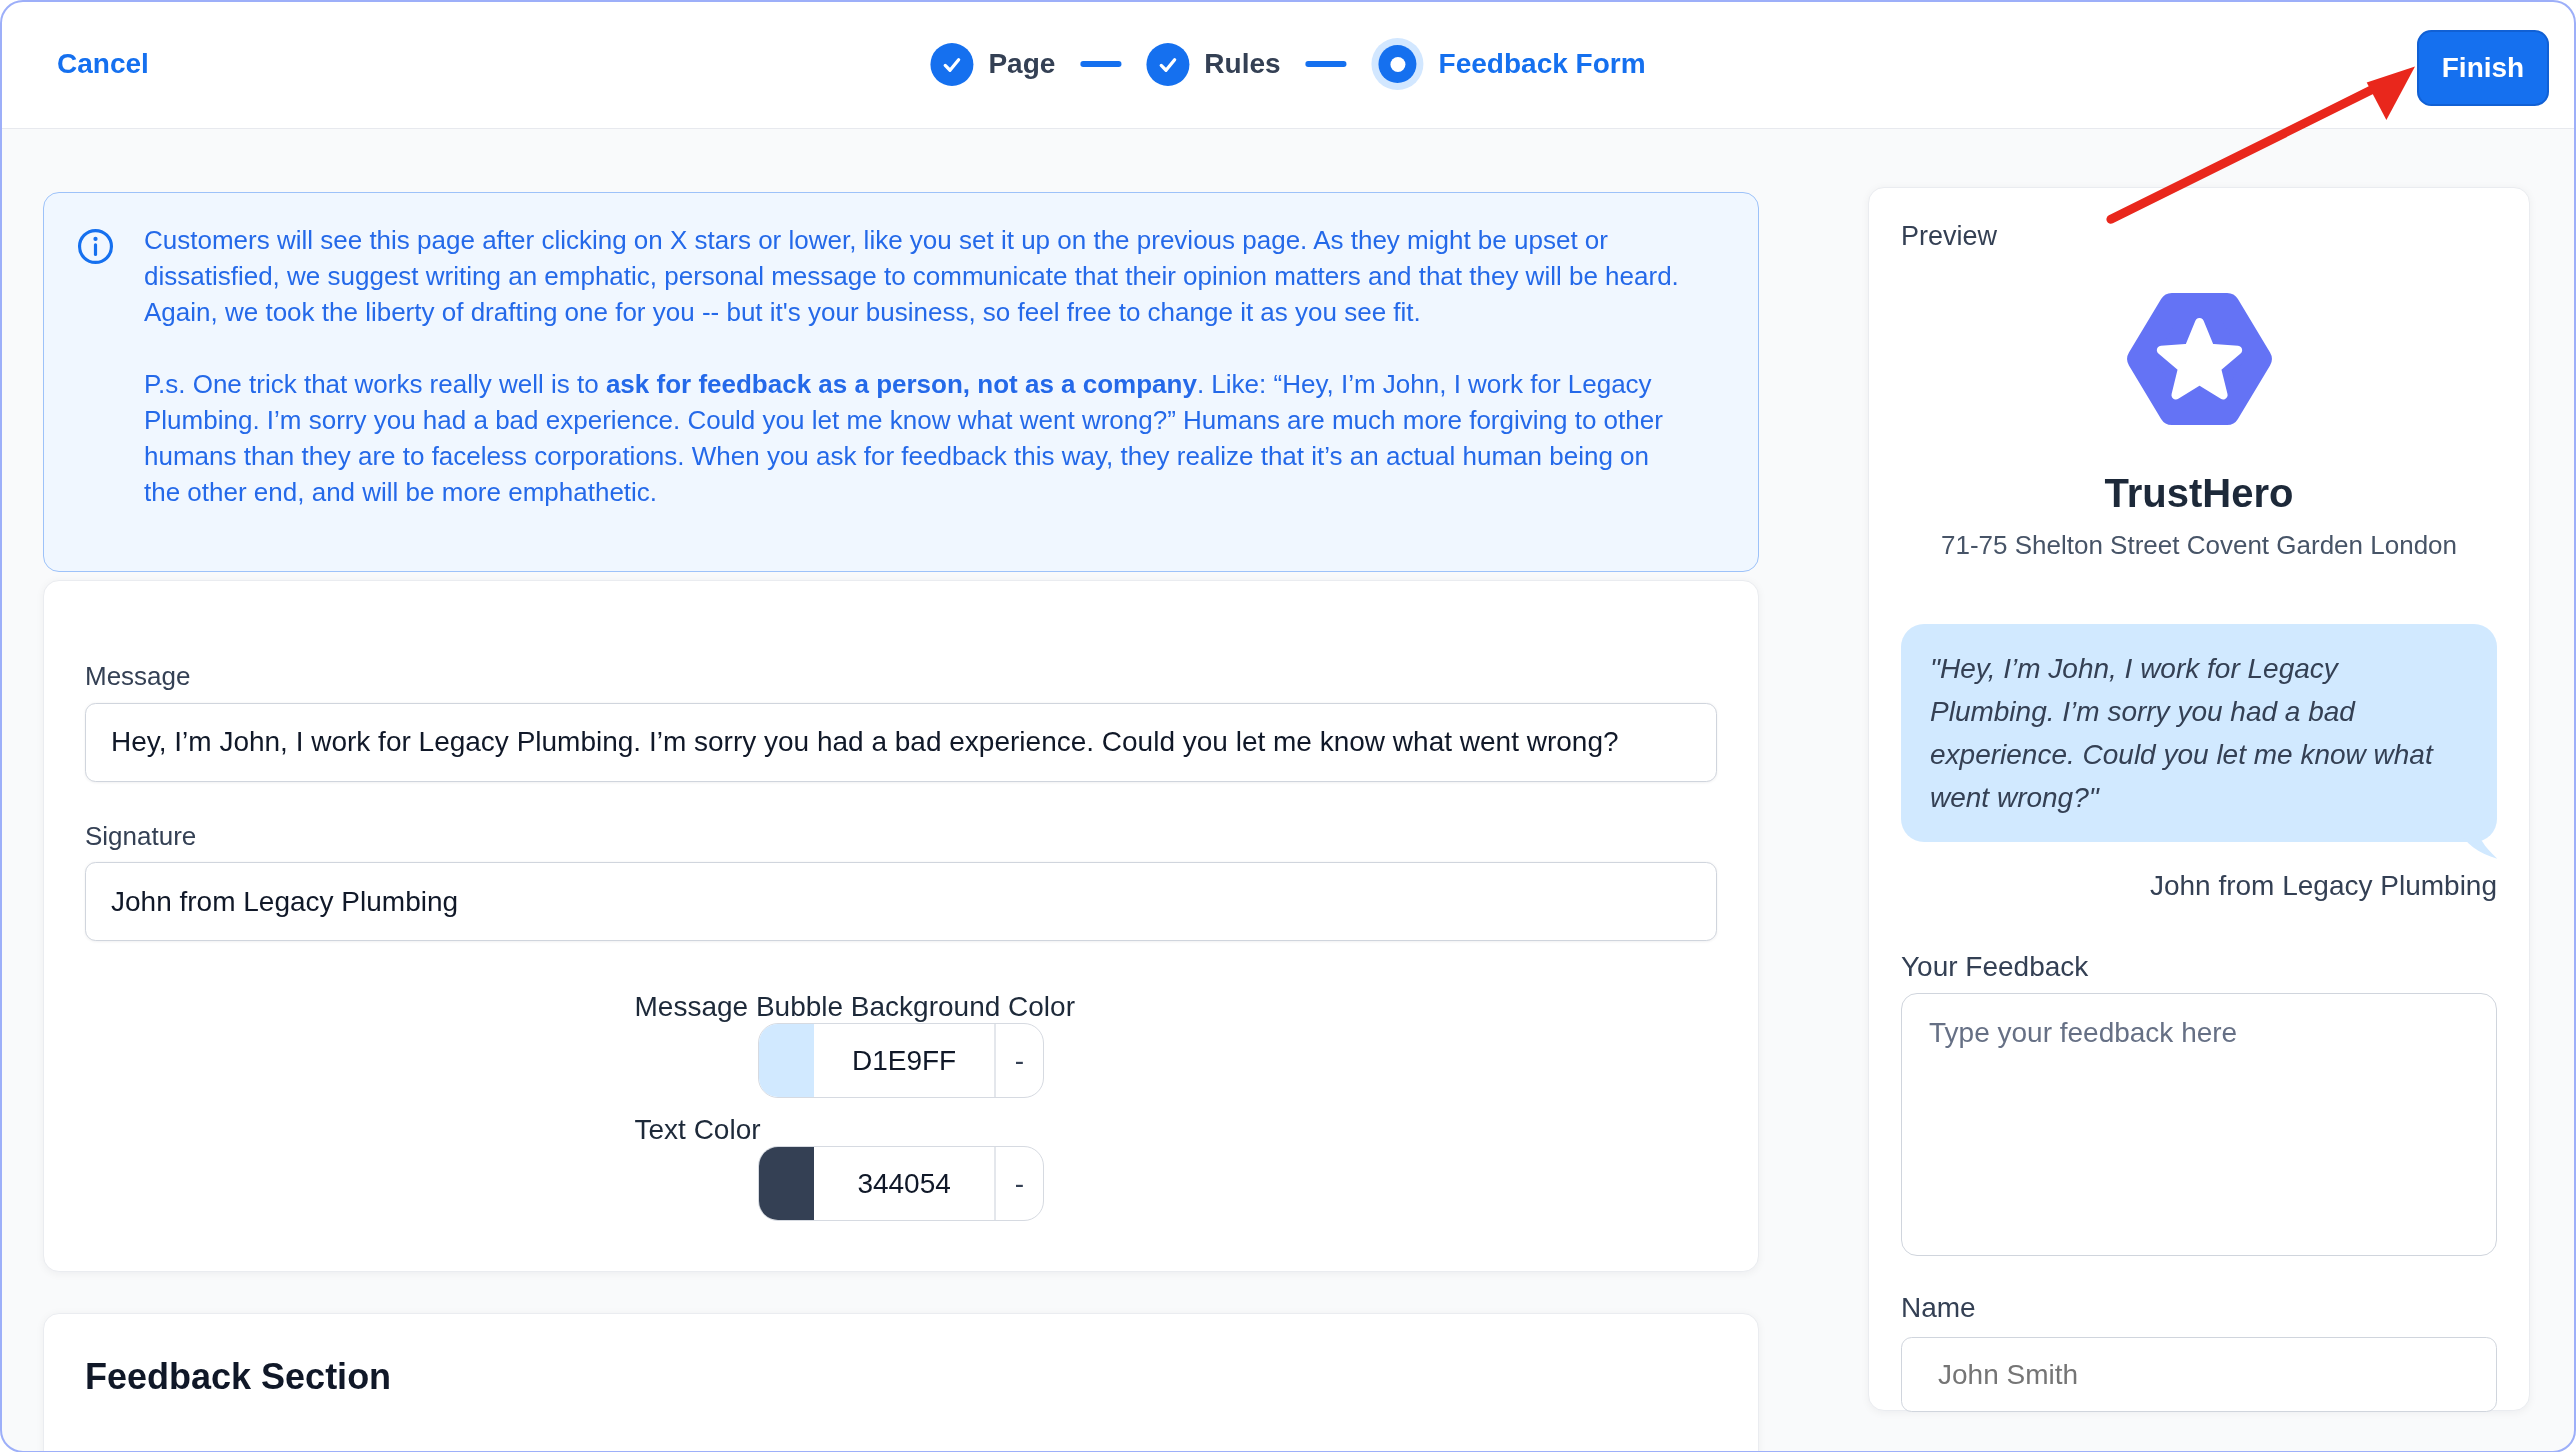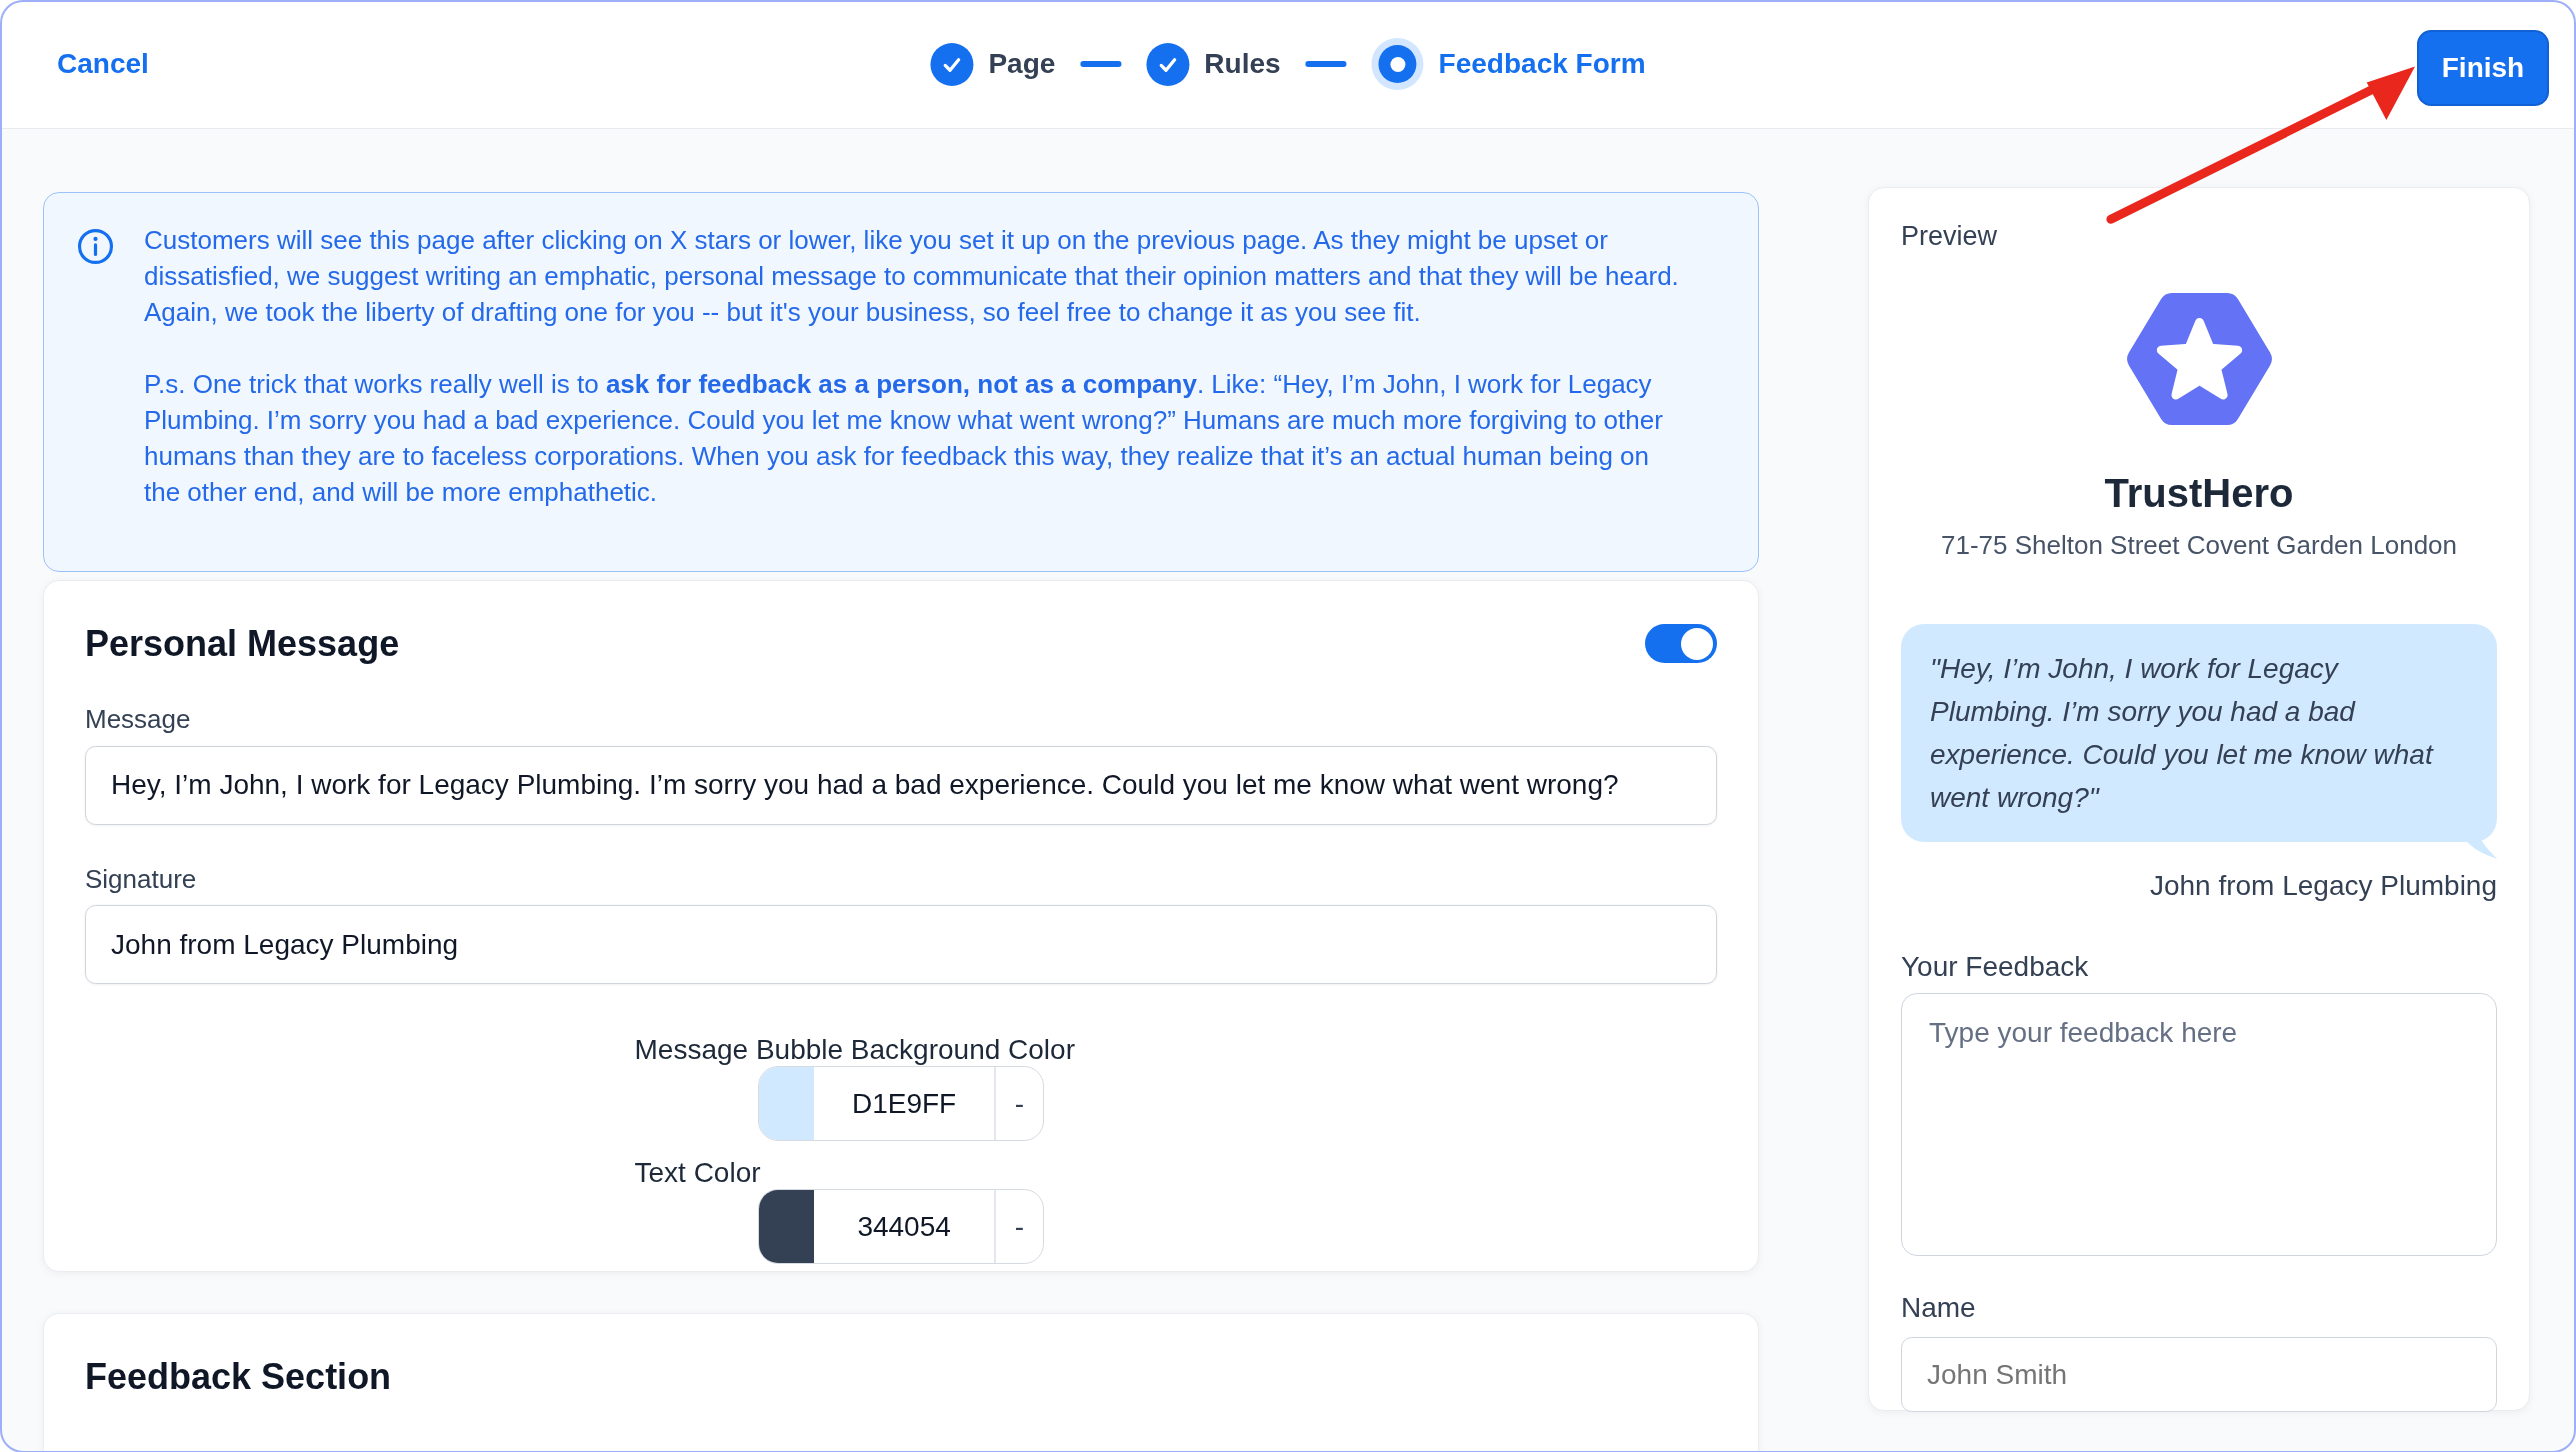--- a/index.html
+++ b/index.html
@@ -125,12 +125,6 @@
     </div>
 
     <div class="card pm-card">
-      <div class="pm-header">
-        <div class="card-title">Personal Message</div>
-        <div class="toggle">
-            <div class="toggle-knob"></div>
-          </div>
-      </div>
 
       <div class="field-label">Message</div>
       <input class="text-input" type="text" value="Hey, I’m John, I work for Legacy Plumbing. I’m sorry you had a bad experience. Could you let me know what went wrong?" style="">

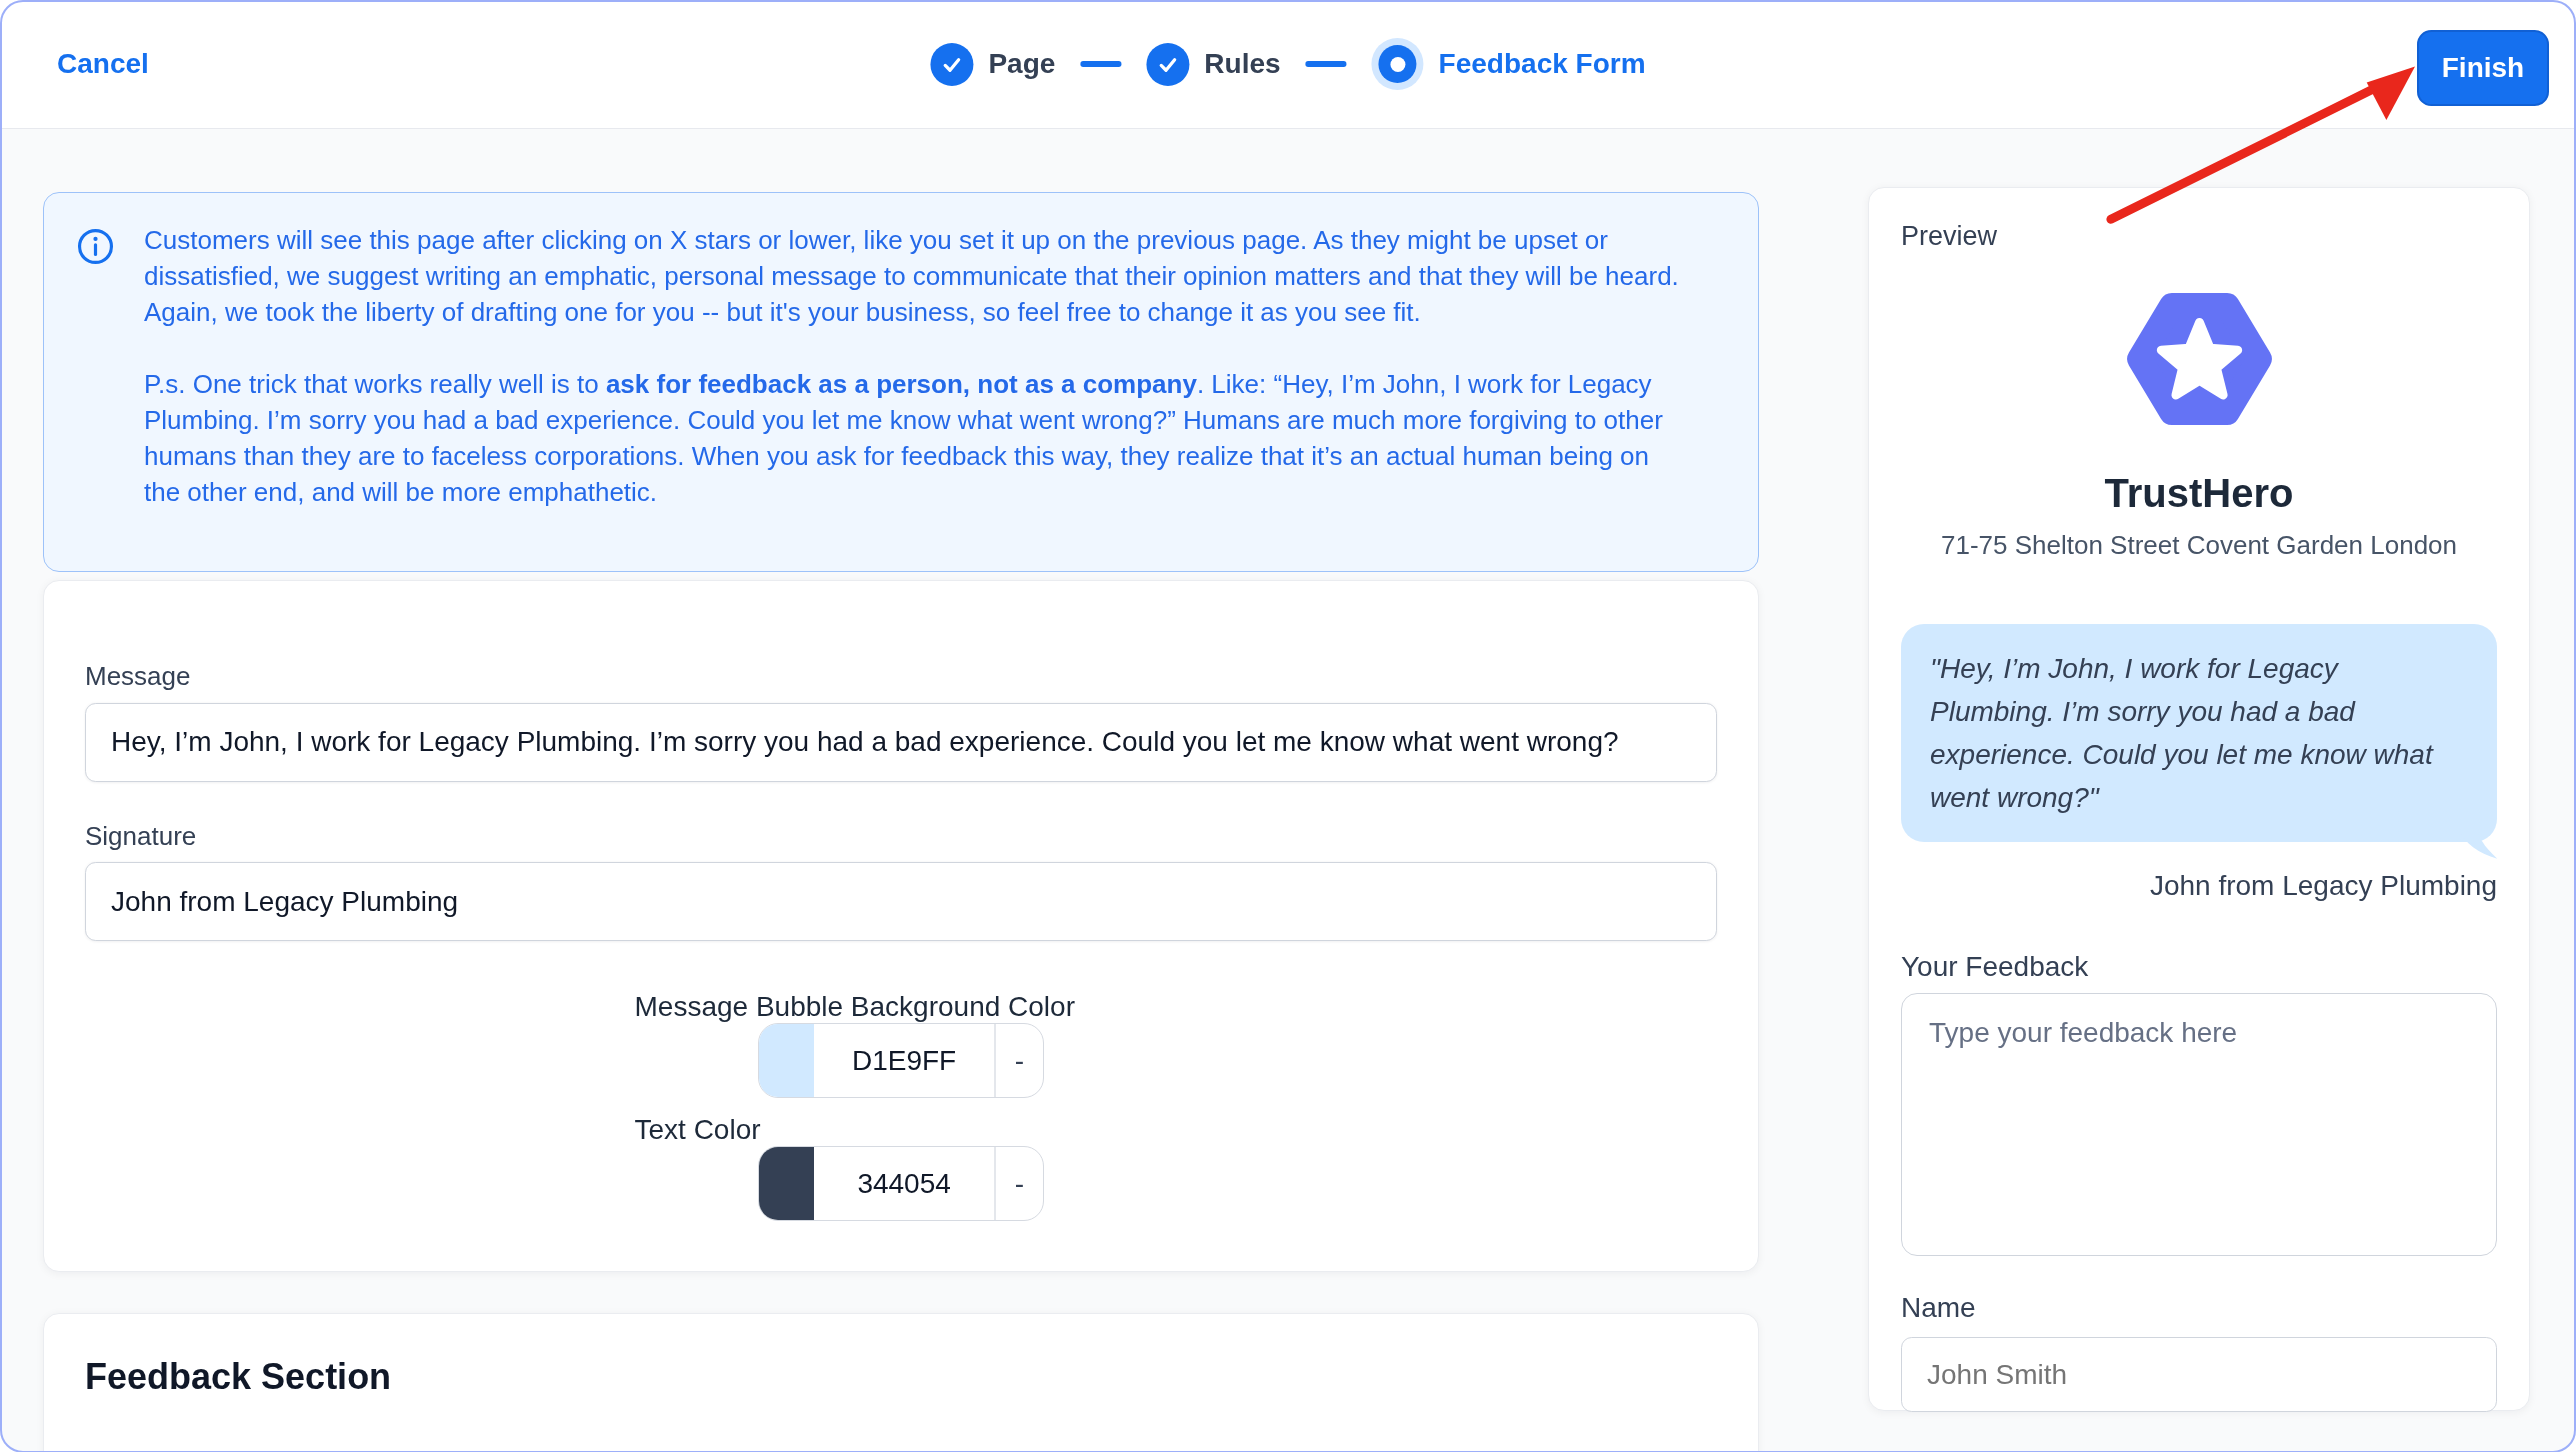--- a/index.html
+++ b/index.html
@@ -64,7 +64,7 @@
   .feedback-area { margin-top:9px; width:100%; height:263px; border:1.8px solid #D0D5DD; border-radius:16px; background:#fff; font-size:28px; color:#101828; padding:23px 27px; resize:none; outline:none; font-family:"Liberation Sans", sans-serif; }
   .feedback-area::placeholder, .text-input::placeholder { color:#667085; opacity:1; }
   .name-label { margin-top:32px; font-size:28px; line-height:34px; font-weight:500; color:#344054; }
-  .name-input { margin-top:12.5px; width:100%; height:75px; border:1.8px solid #D0D5DD; border-radius:10.7px; background:#fff; font-size:28px; color:#101828; padding:0 25px; outline:none; font-family:"Liberation Sans", sans-serif; }
+  .name-input { margin-top:12.5px; width:100%; height:75px; border:1.8px solid #D0D5DD; border-radius:10.7px; background:#fff; font-size:28px; color:#101828; padding:0 36px; outline:none; font-family:"Liberation Sans", sans-serif; }
 
   
   .annot { position:absolute; inset:0; width:2576px; height:1453px; z-index:55; pointer-events:none; }

